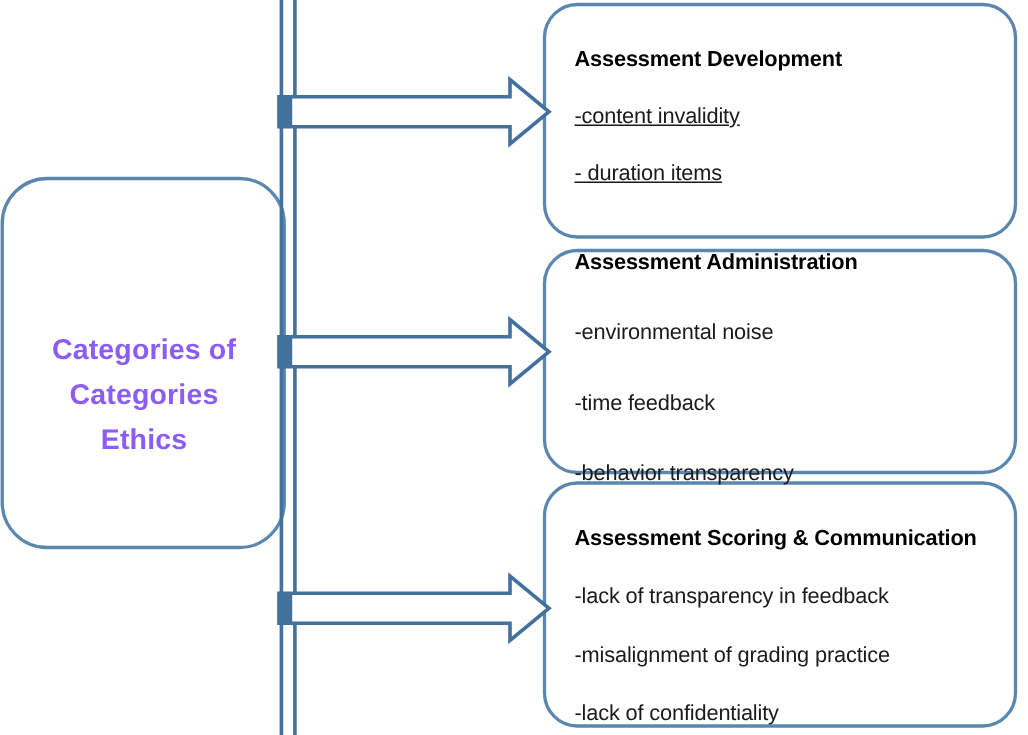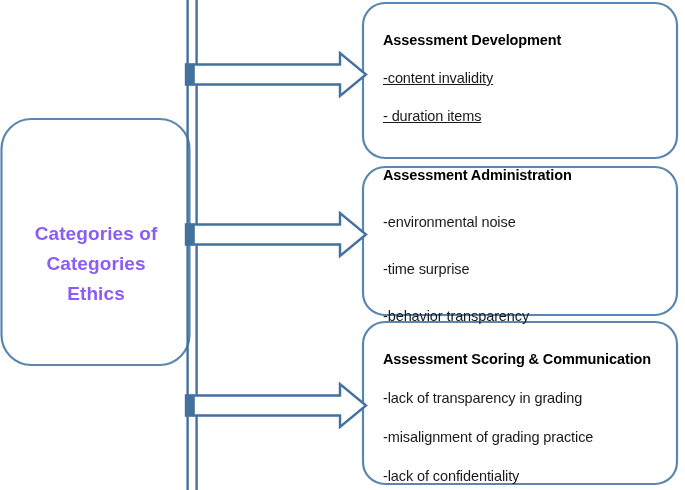--- a/index.html
+++ b/index.html
@@ -129,7 +129,7 @@
   <div class="cat-box" id="box-administration">
     <div class="cat-title">Assessment Administration</div>
     <div class="cat-item">-environmental noise</div>
-    <div class="cat-item">-time surprise</div>
+    <div class="cat-item">-time feedback</div>
     <div class="cat-item">-behavior transparency</div>
   </div>
 

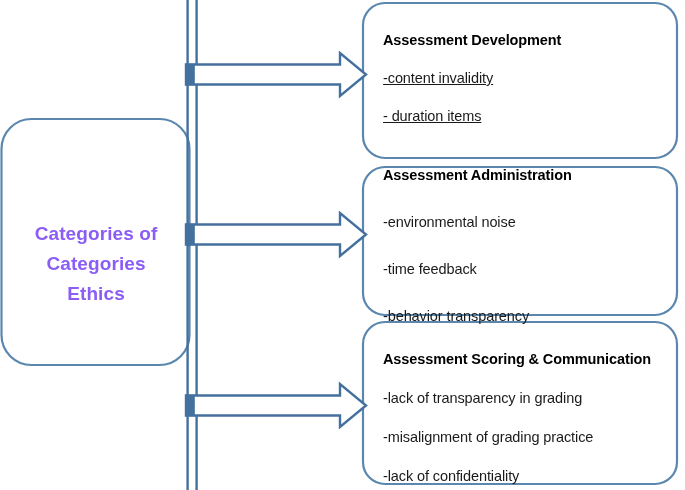--- a/index.html
+++ b/index.html
@@ -135,7 +135,7 @@
 
   <div class="cat-box" id="box-scoring">
     <div class="cat-title">Assessment Scoring &amp; Communication</div>
-    <div class="cat-item">-lack of transparency in grading</div>
+    <div class="cat-item">-lack of transparency in feedback</div>
     <div class="cat-item">-misalignment of grading practice</div>
     <div class="cat-item">-lack of confidentiality</div>
   </div>

